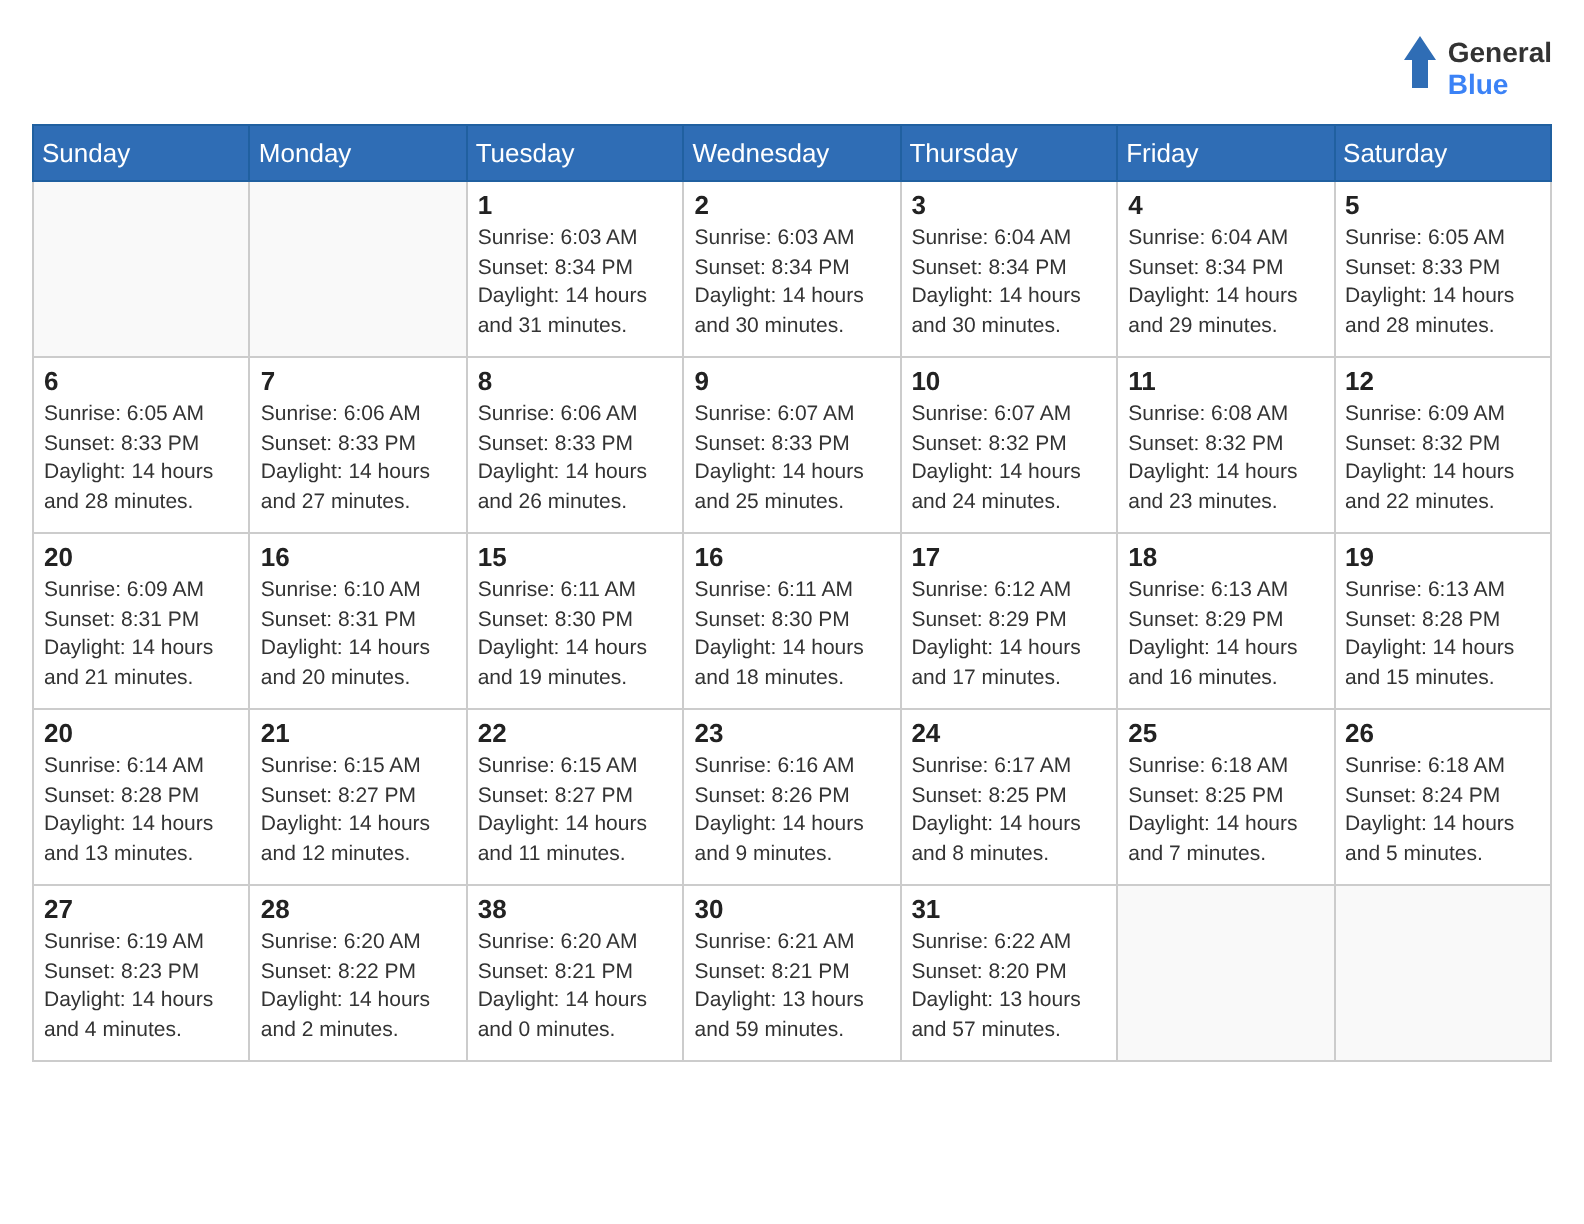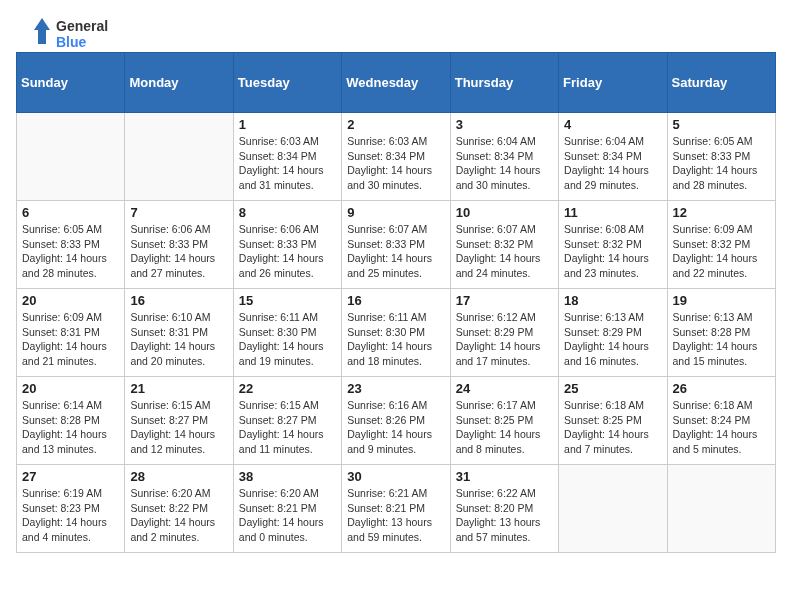--- a/index.html
+++ b/index.html
@@ -12,8 +12,9 @@
     }
     .header {
       display: flex;
-      justify-content: flex-start;
+      justify-content: flex-end;
       align-items: flex-start;
+      margin-bottom: 10px;
     }
     .logo {
       display: flex;

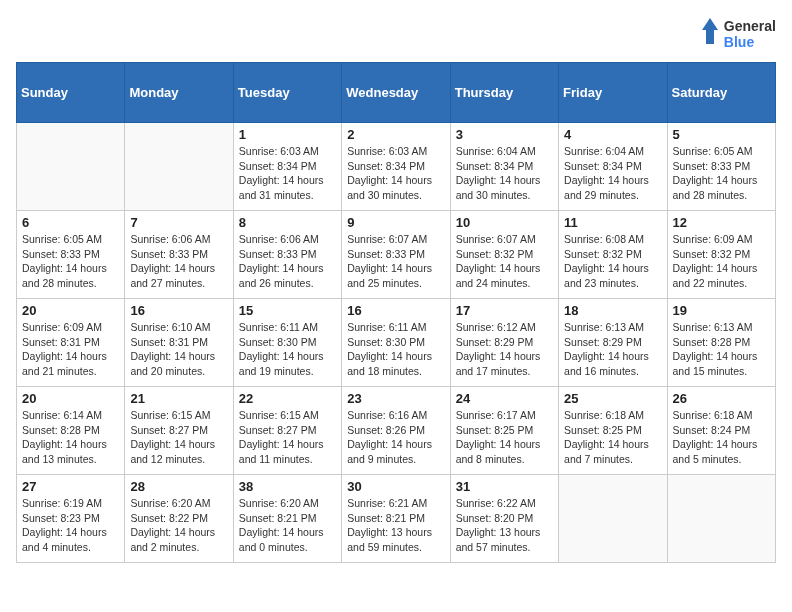--- a/index.html
+++ b/index.html
@@ -43,8 +43,8 @@
       background-color: #2f6db5;
       color: #fff;
       font-size: 13px;
-      font-weight: bold;
-      padding: 22px 4px;
+      font-weight: normal;
+      padding: 6px 4px;
       text-align: left;
       border: 1px solid #2060a0;
     }

